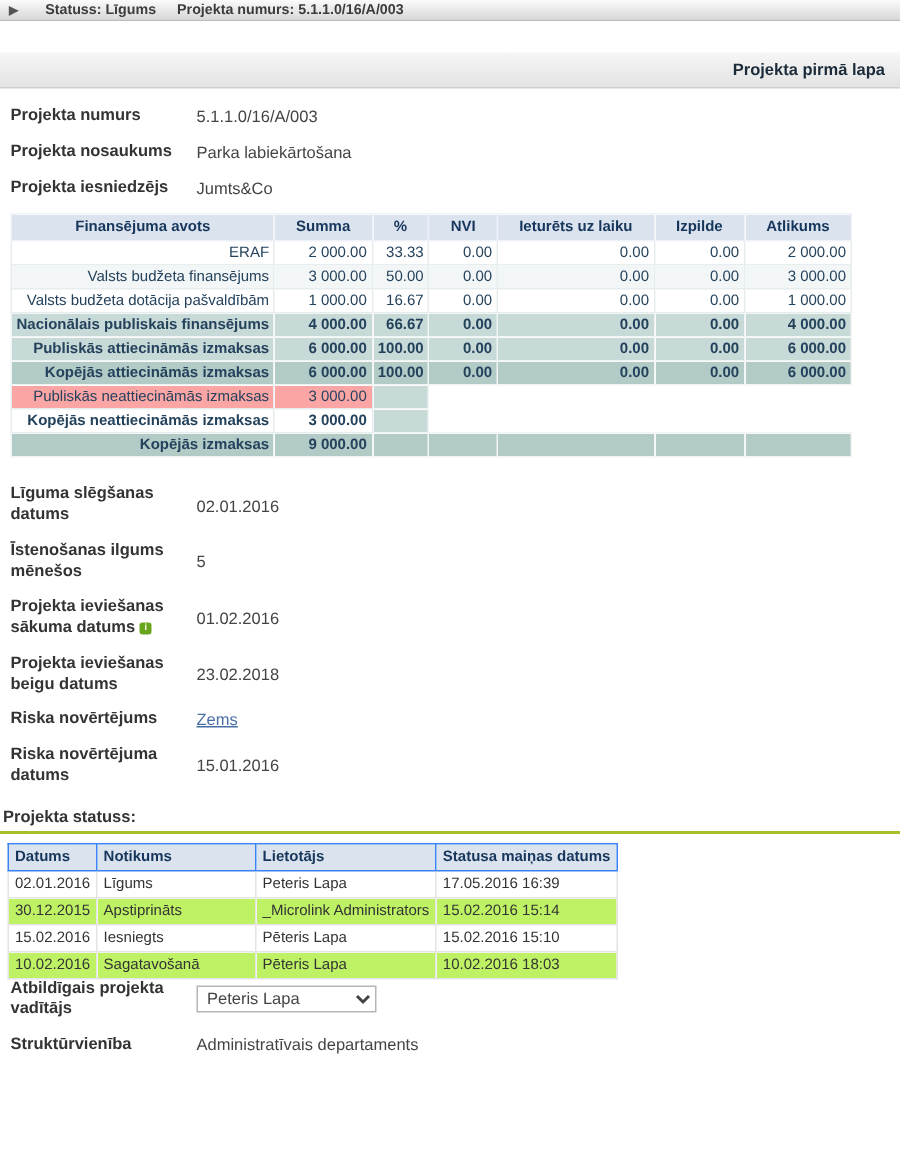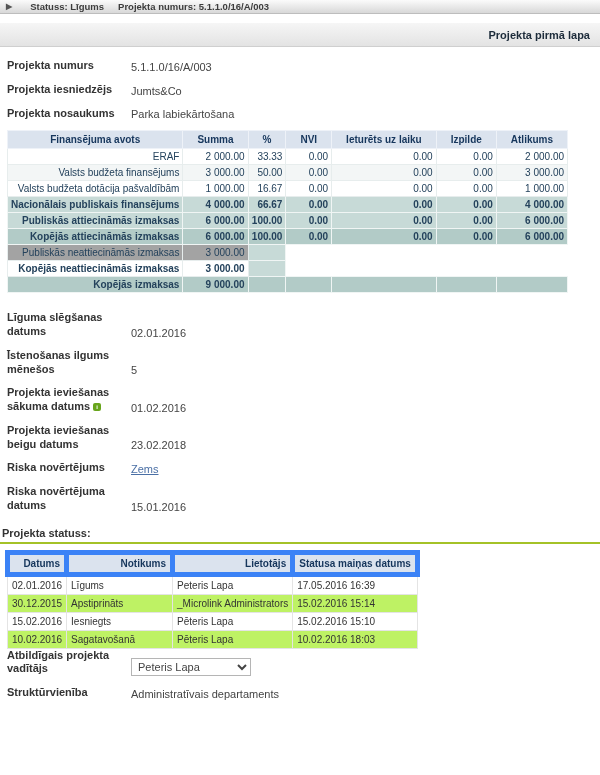--- a/index.html
+++ b/index.html
@@ -19,7 +19,7 @@
   .tri { font-size:8px; color:#555; margin-right:4px; line-height:1; }
   
   .pageheader {
-    height:24px; margin-top:9px; padding:0 10px;
+    height:24px; margin-top:21px; padding:0 10px;
     background:linear-gradient(#f6f6f6,#e3e3e3);
     border-bottom:1px solid #cfcfcf;
     display:flex; align-items:center; justify-content:flex-end;

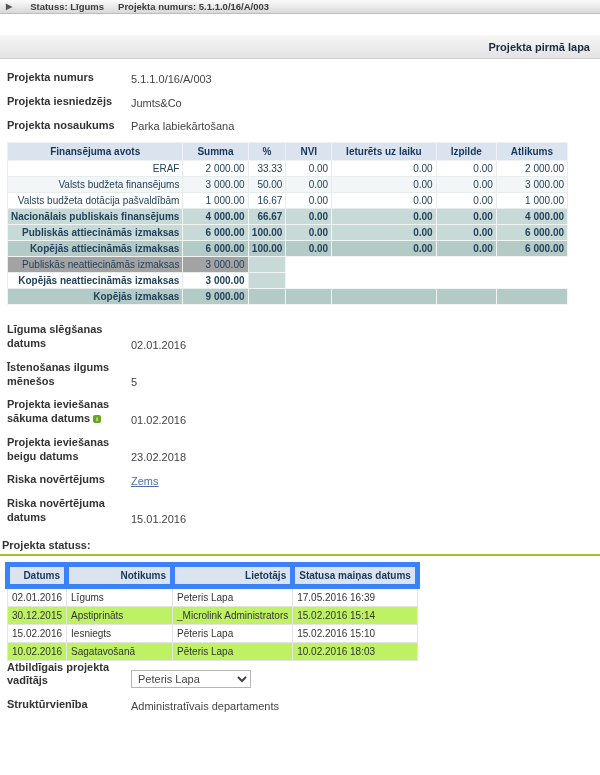--- a/index.html
+++ b/index.html
@@ -27,7 +27,7 @@
   }
   .content { padding-top:12px; }
   
-  .frow { display:flex; margin:0 4px 10px 7px; font-size:11px; align-items:flex-end; }
+  .frow { display:flex; margin:0 4px 10px 7px; font-size:11px; align-items:center; }
   .flabel { width:124px; min-width:124px; font-weight:bold; color:#333; padding-right:4px; line-height:1.25; }
   .fvalue { color:#444; padding-top:1px; }
   

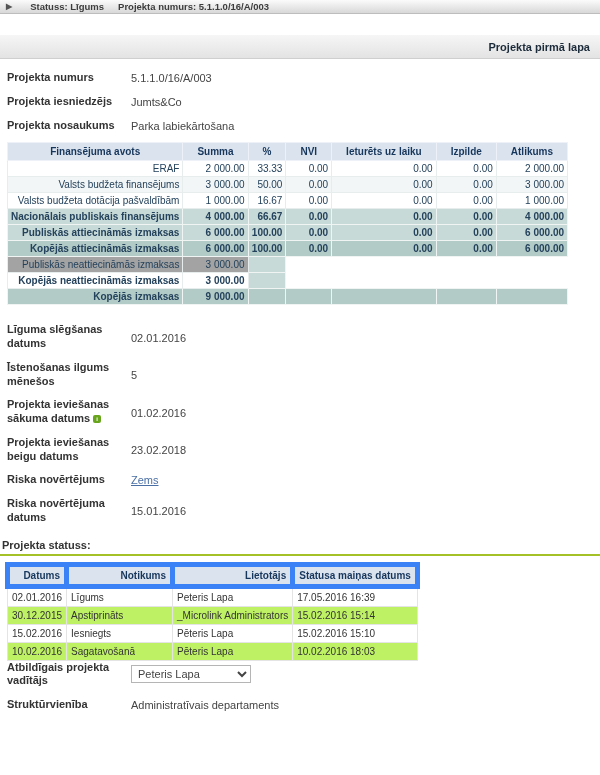--- a/index.html
+++ b/index.html
@@ -107,12 +107,12 @@
     <span class="fvalue">5.1.1.0/16/A/003</span>
   </div>
   <div class="frow">
+    <span class="flabel">Projekta nosaukums</span>
+    <span class="fvalue">Parka labiekārtošana</span>
+  </div>
+  <div class="frow">
     <span class="flabel">Projekta iesniedzējs</span>
     <span class="fvalue">Jumts&amp;Co</span>
-  </div>
-  <div class="frow">
-    <span class="flabel">Projekta nosaukums</span>
-    <span class="fvalue">Parka labiekārtošana</span>
   </div>
 
   <table class="fin-table">

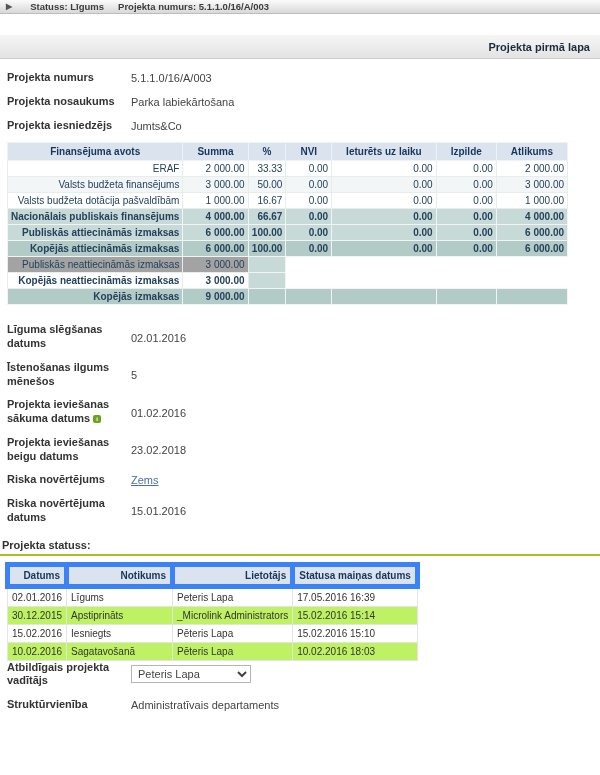--- a/index.html
+++ b/index.html
@@ -43,7 +43,7 @@
   tr.ft-alt td { background:#f3f6f6; }
   tr.ft-total td { background:#c7dad7; font-weight:bold; border-color:#f0f5f4; }
   tr.ft-totaldark td { background:#b2cbc7; font-weight:bold; border-color:#f0f5f4; }
-  tr.ft-partial td { background:#a3a3a3; }
+  tr.ft-partial td { background:#fca5a5; }
   tr.ft-partialbold td { background:#fff; font-weight:bold; }
   tr.ft-grand td { background:#b2cbc7; font-weight:bold; border-color:#f0f5f4; }
   .fin-table td.ft-teal { background:#c7dad7 !important; border-color:#f0f5f4; }

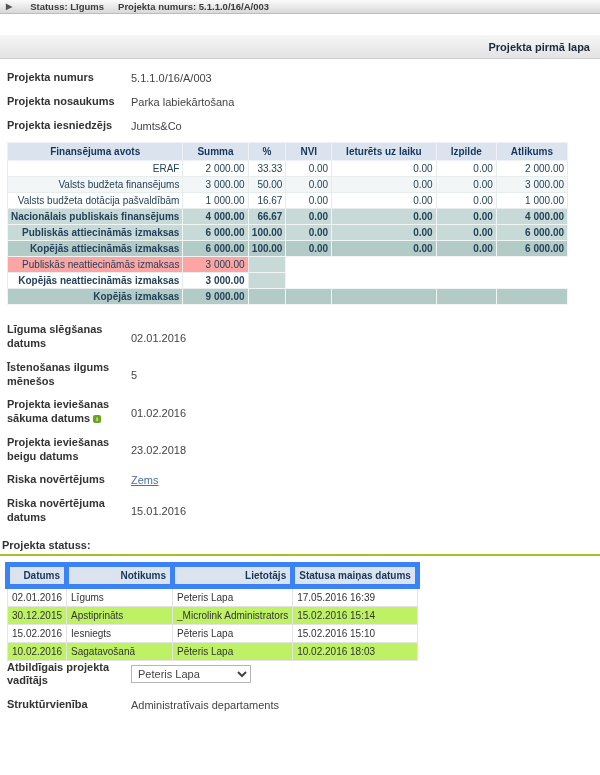--- a/index.html
+++ b/index.html
@@ -67,8 +67,8 @@
   
   .status-table { margin:2px 0 0 5px; border-collapse:collapse; font-size:10px; color:#333; table-layout:fixed; }
   .status-table th {
-    background:#dbe3ee; color:#16365c; font-weight:bold; text-align:right;
-    padding:3px 4px; border:5px solid #3b82f6; white-space:nowrap; overflow:hidden;
+    background:#dbe3ee; color:#16365c; font-weight:bold; text-align:left;
+    padding:3px 4px; border:1px solid #3b82f6; white-space:nowrap; overflow:hidden;
   }
   .status-table td { padding:3px 4px; border:1px solid #e4e4e4; white-space:nowrap; overflow:hidden; background:#fff; }
   .status-table tr.alt td { background:#bef264; }

